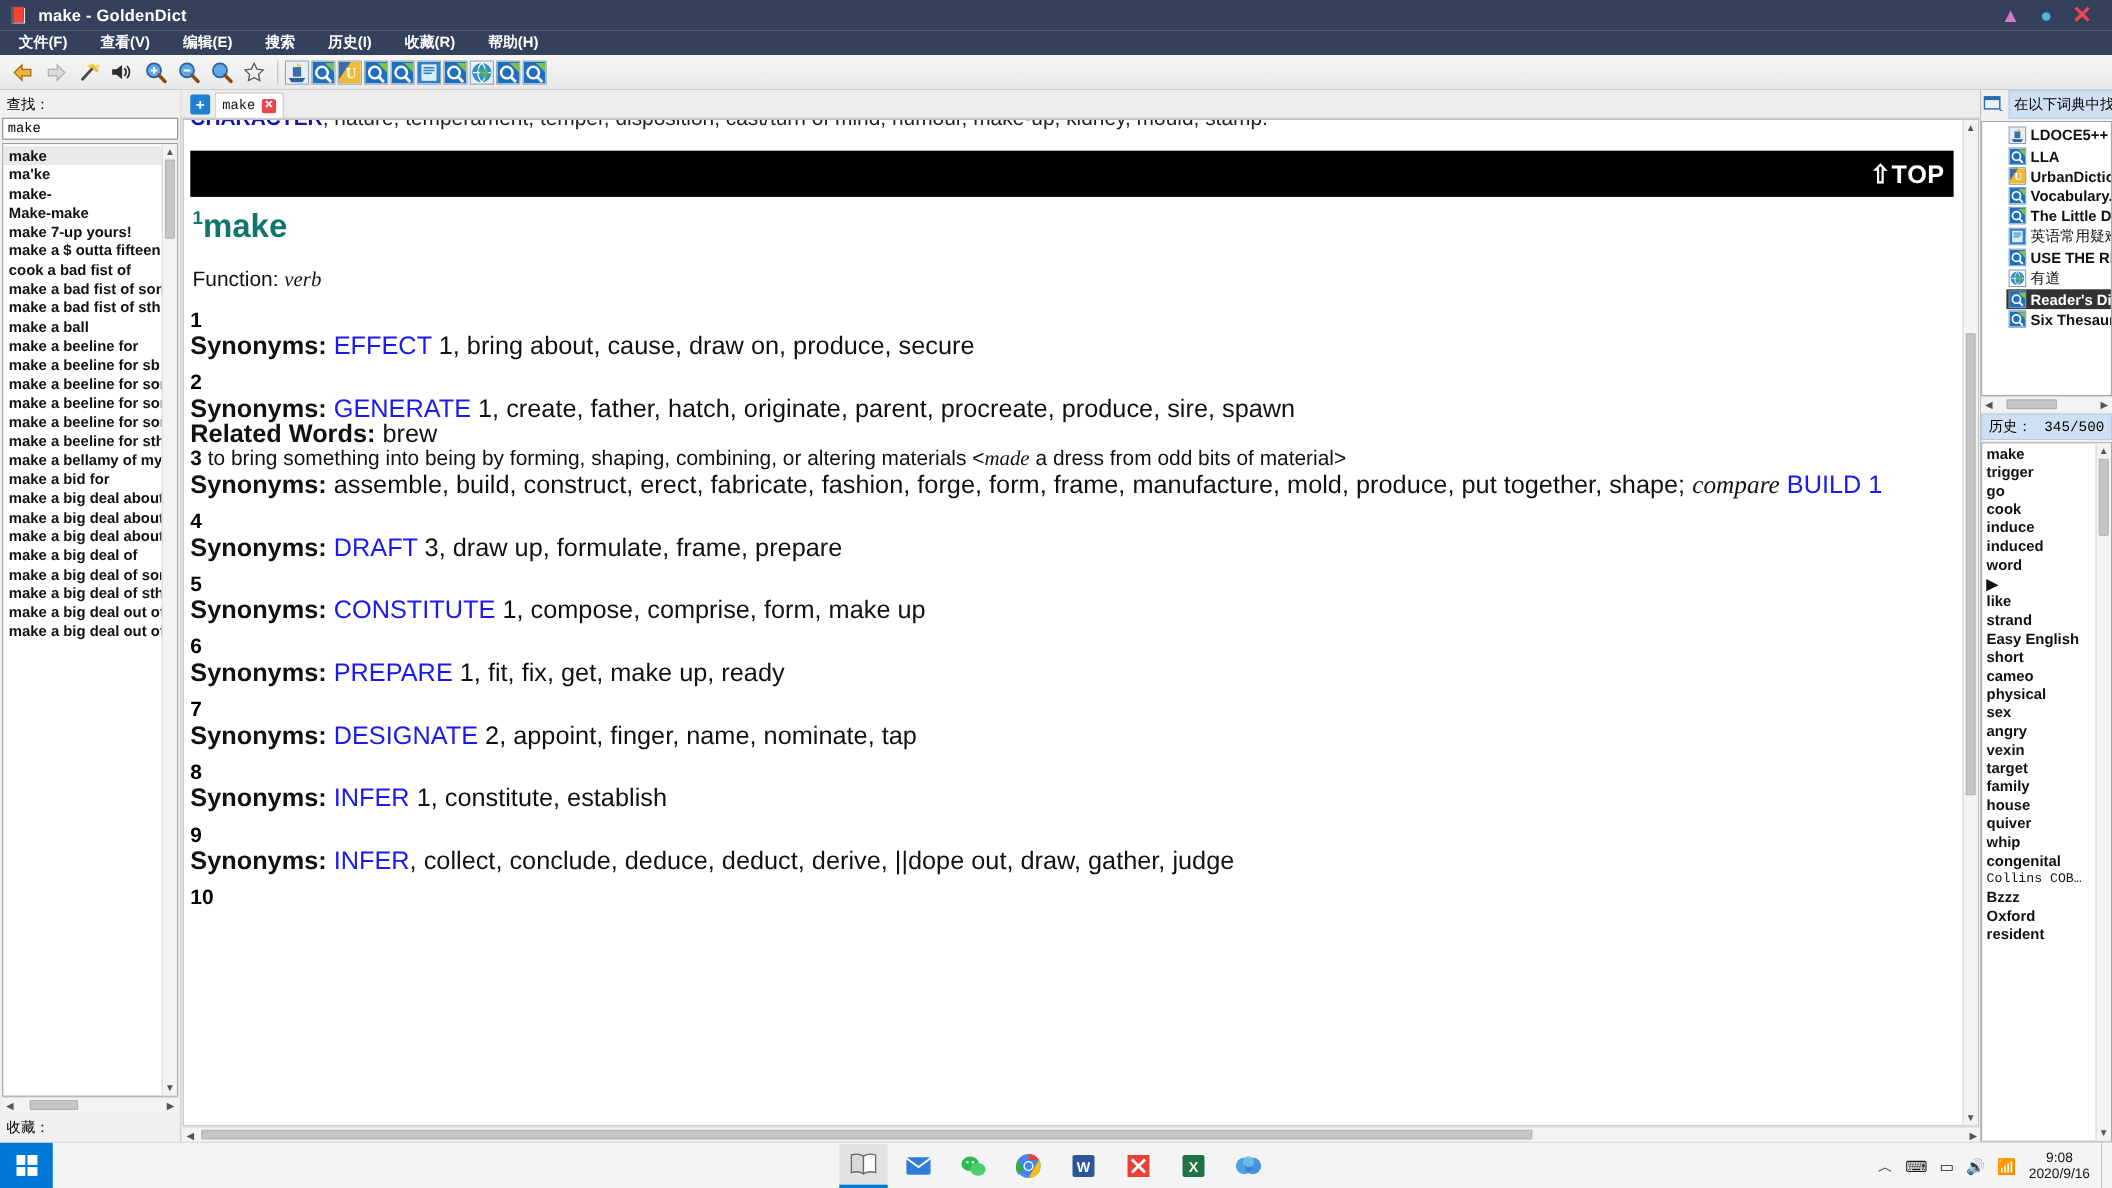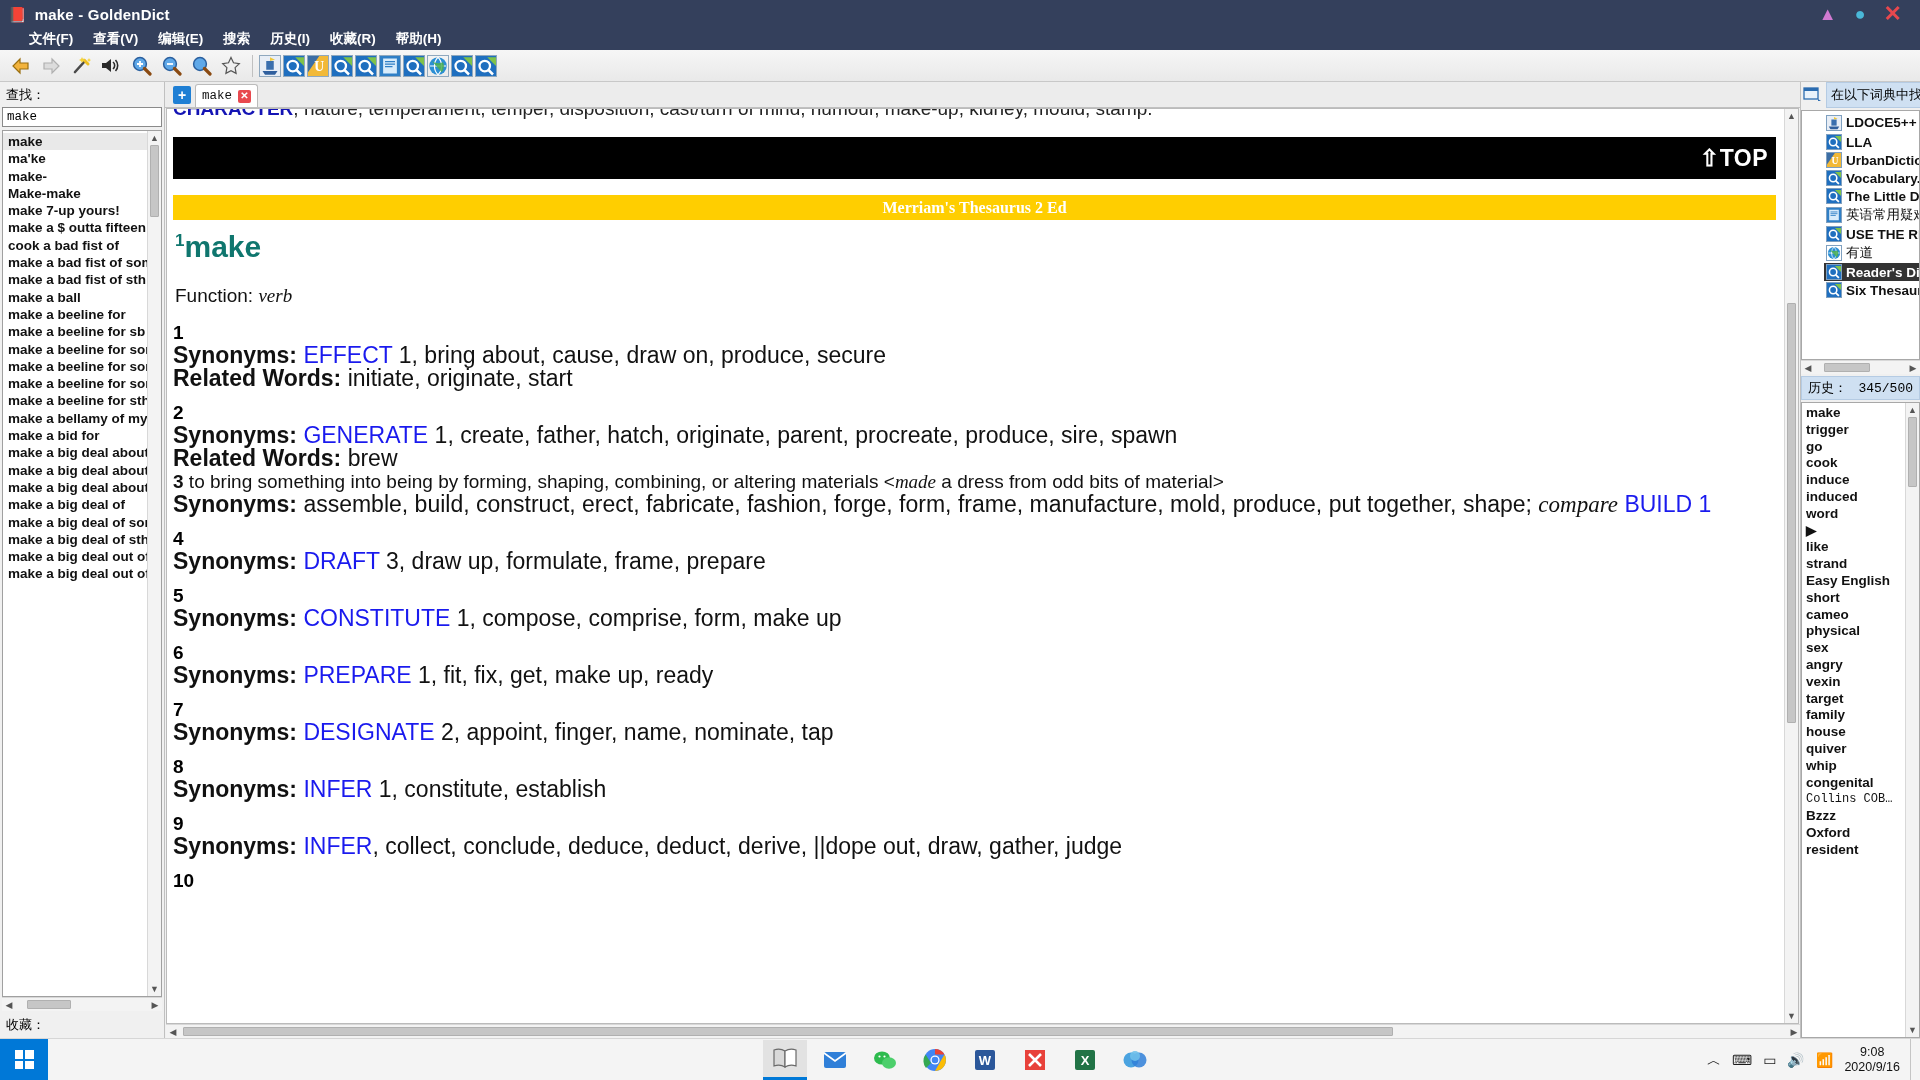--- a/index.html
+++ b/index.html
@@ -37,7 +37,7 @@
     height: 22px;
     background: #34405c;
     display: flex; align-items: center;
-    padding-left: 20px; gap: 2px;
+    padding-left: 8px; gap: 12px;
   }
   .menu-item {
     color: #ffffff; font-size: 13.5px; font-weight: bold;

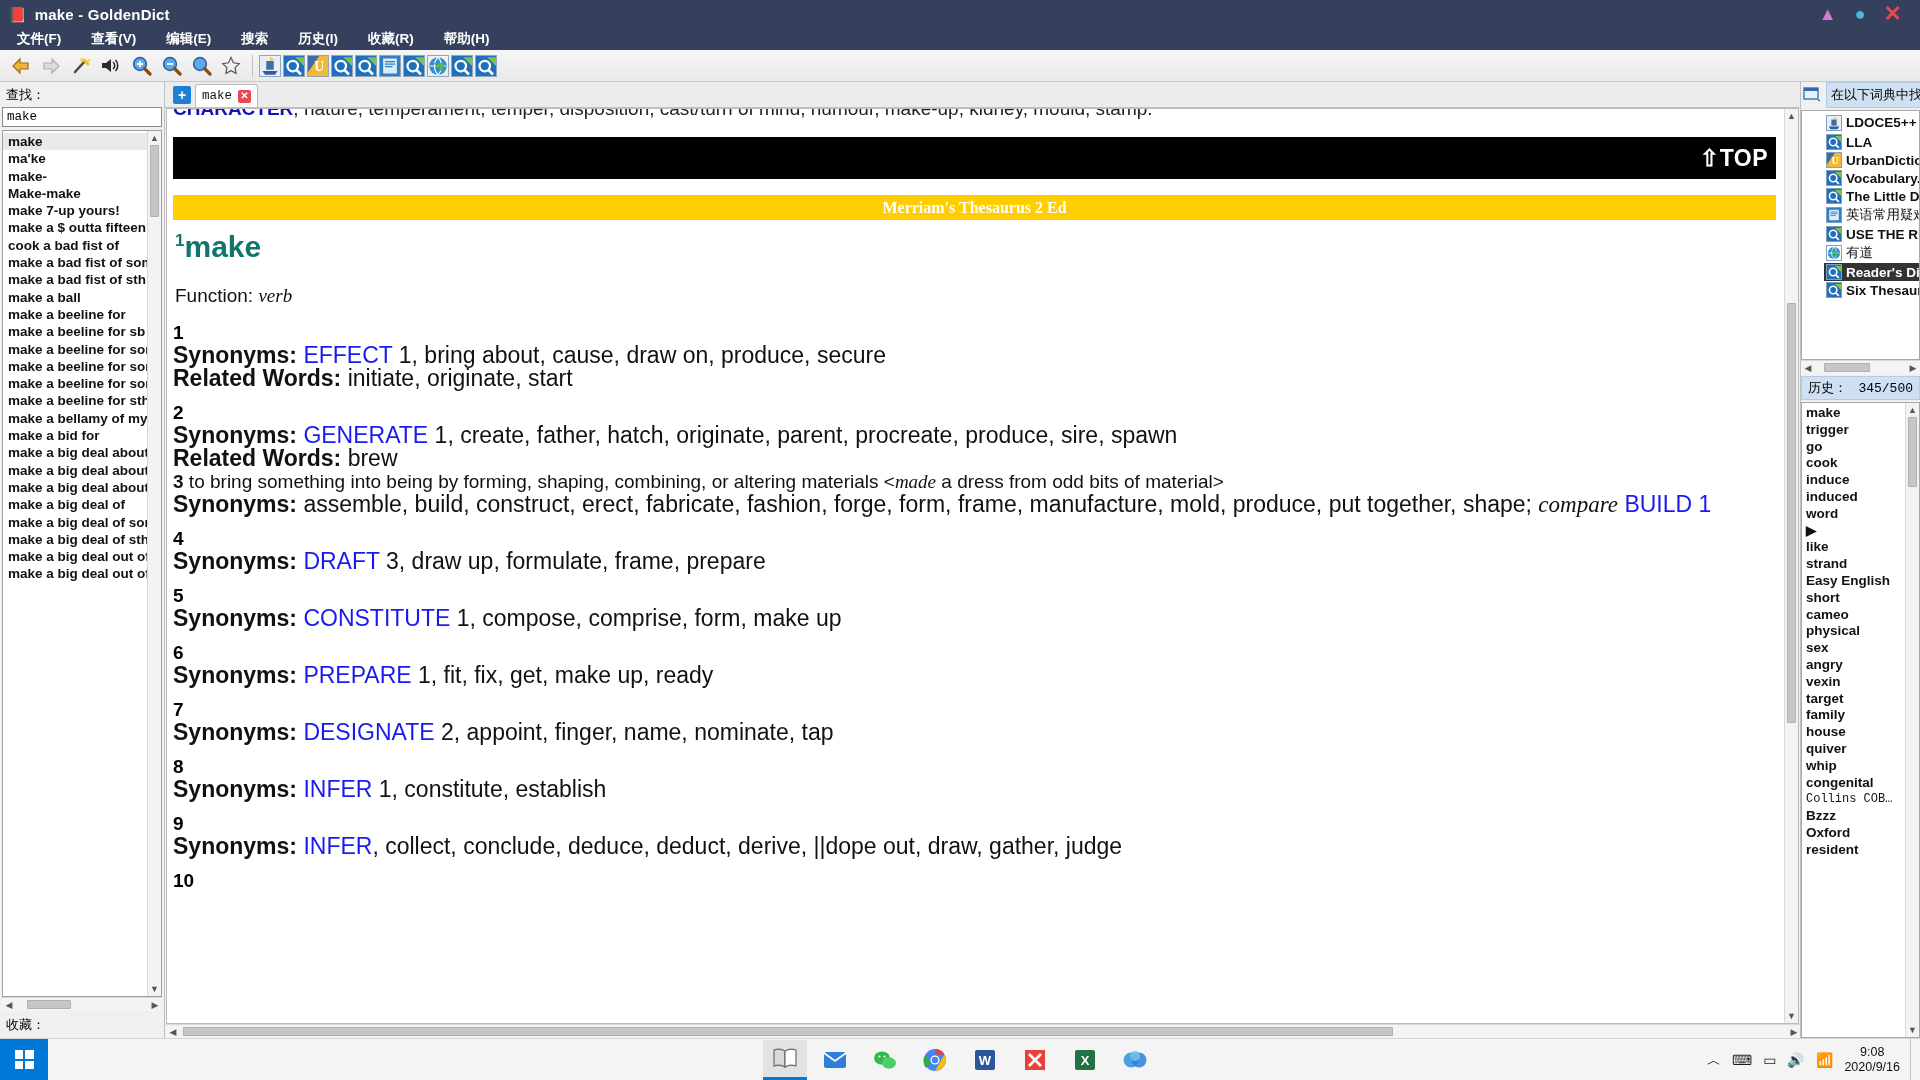--- a/index.html
+++ b/index.html
@@ -522,9 +522,6 @@
             <span class="toplabel">⇧TOP</span>
           </div>
 
-          <div class="dict-banner">
-            <span class="dict-banner-text">Merriam's Thesaurus 2 Ed</span>
-          </div>
 
           <div class="headword">
             <sup>1</sup><span>make</span>

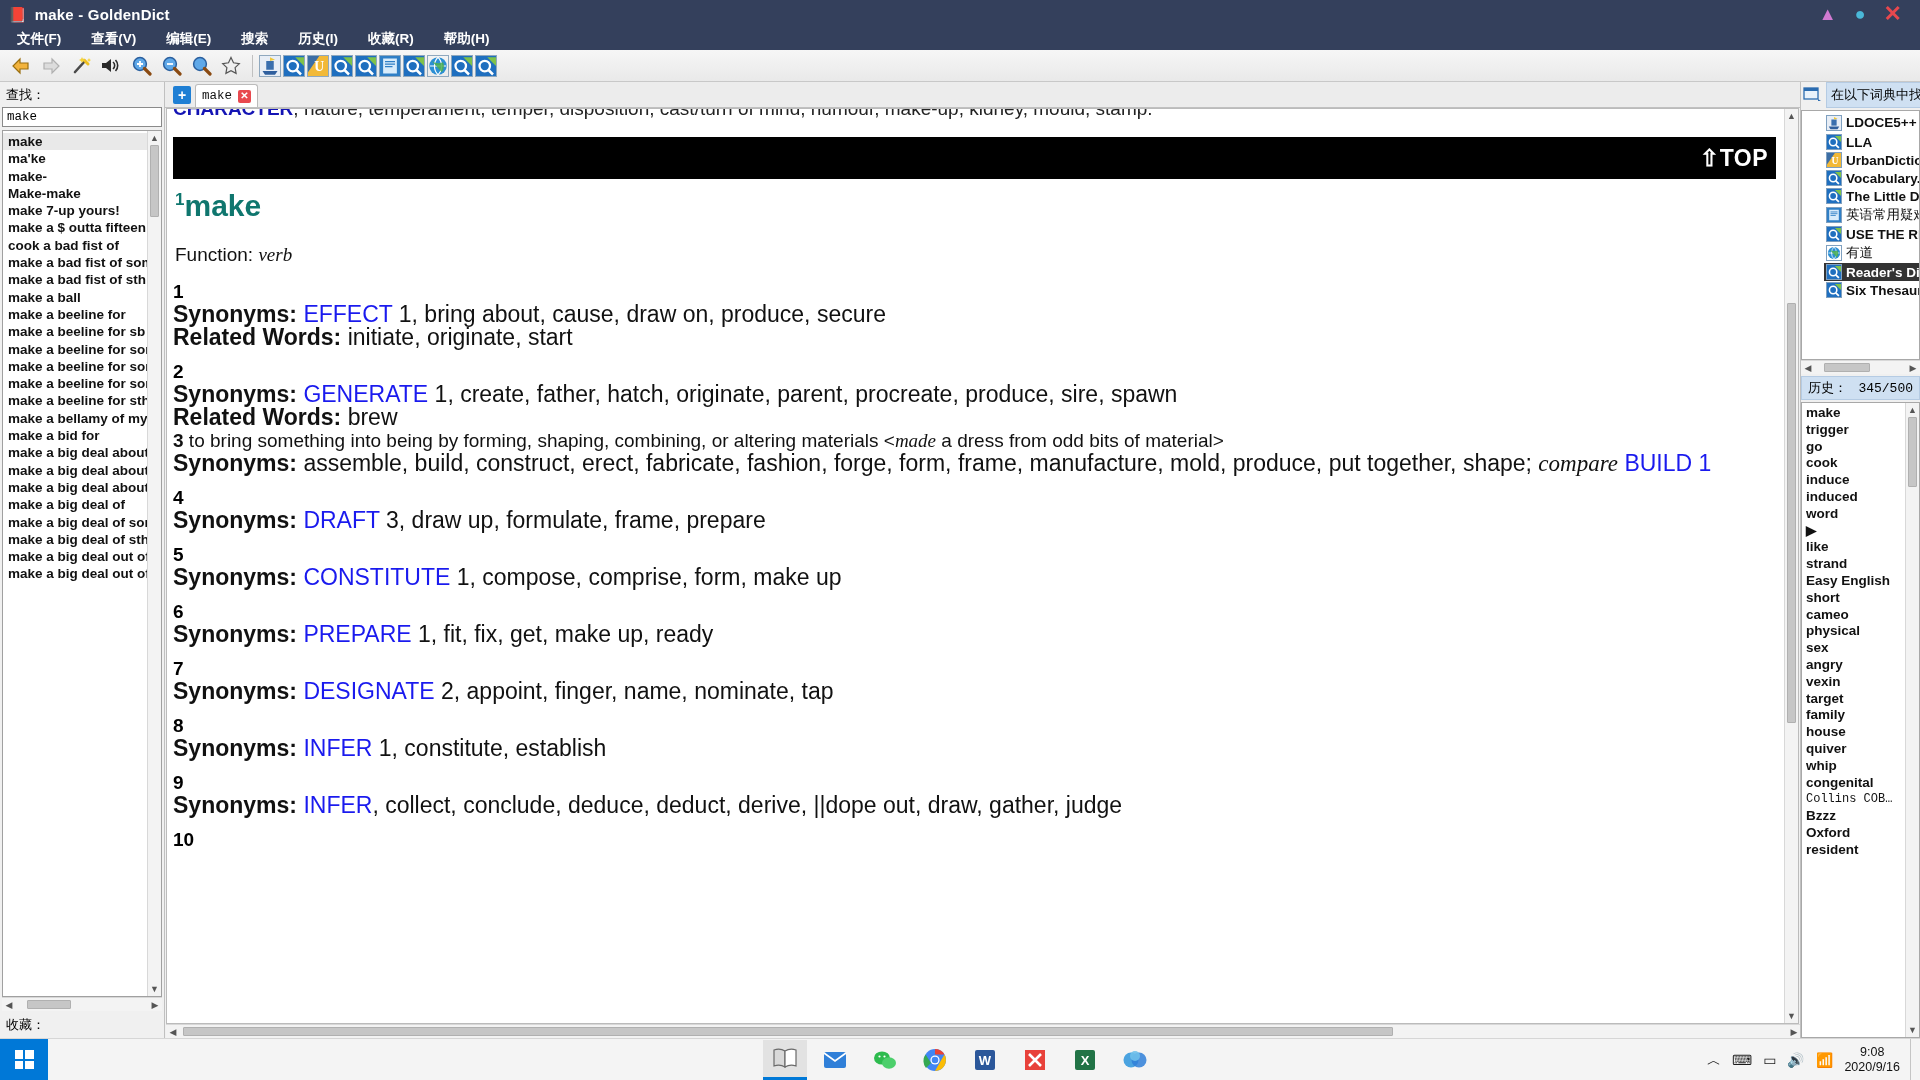--- a/index.html
+++ b/index.html
@@ -535,7 +535,6 @@
           <div id="senses" style="margin-top:14px;">
               <div class="sense-num">1</div>
               <div class="syn-line"><b>Synonyms:</b> <span class="lnk">EFFECT</span><span> 1, bring about, cause, draw on, produce, secure</span></div>
-              <div class="syn-line"><b>Related Words:</b><span> initiate, originate, start</span></div>
               <div class="sense-num">2</div>
               <div class="syn-line"><b>Synonyms:</b> <span class="lnk">GENERATE</span><span> 1, create, father, hatch, originate, parent, procreate, produce, sire, spawn</span></div>
               <div class="syn-line"><b>Related Words:</b><span> brew</span></div>

